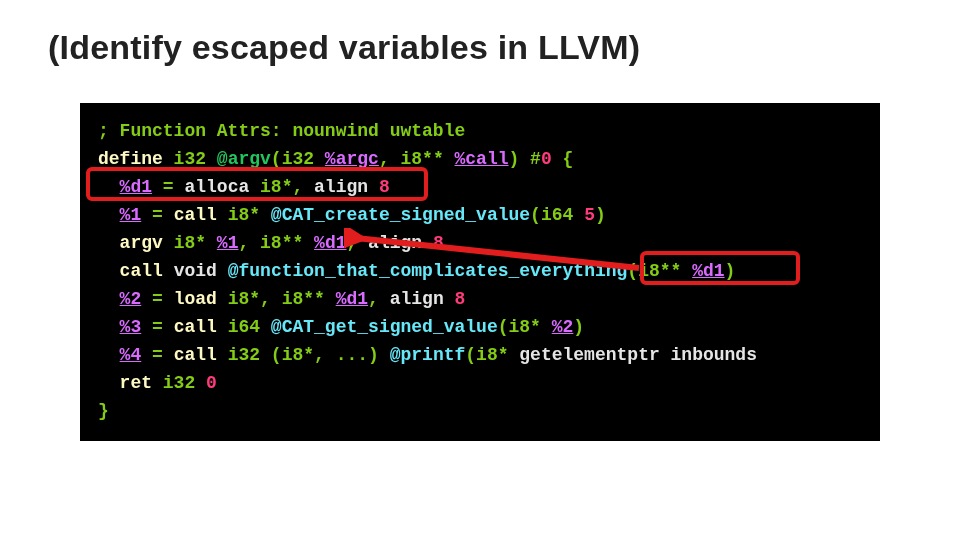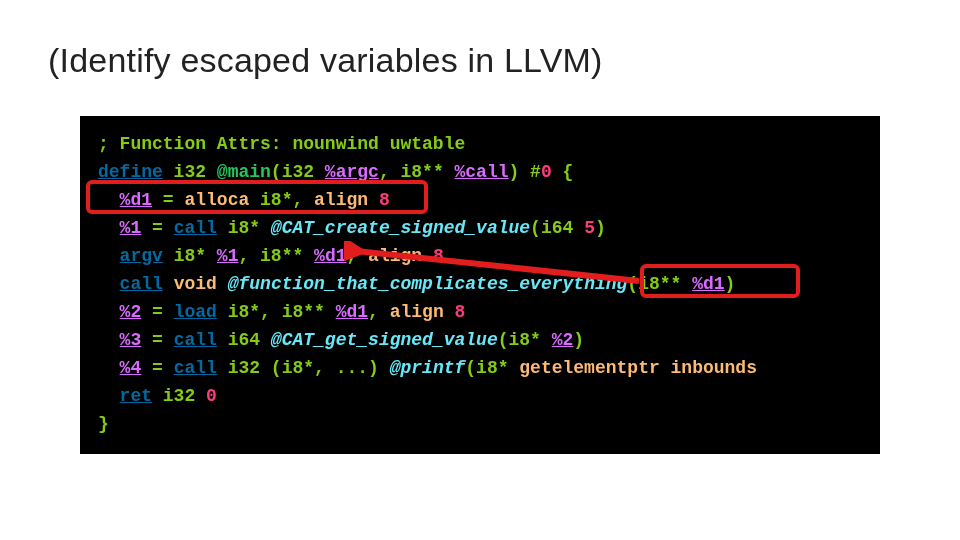--- a/index.html
+++ b/index.html
@@ -5,7 +5,7 @@
   * { box-sizing: border-box; margin: 0; padding: 0; }
   html, body { width: 960px; height: 540px; background: #fff; font-family: "Segoe UI", Arial, sans-serif; }
   .slide { position: relative; width: 960px; height: 540px; padding: 24px 48px; }
-  .title { font-size: 34px; font-weight: 400; color: #222; letter-spacing: 0.2px; margin-bottom: 36px; margin-top: 17px; }
+  .title { font-size: 34px; font-weight: 700; color: #222; letter-spacing: 0.2px; margin-bottom: 36px; margin-top: 4px; }
   .code-wrap { position: relative; margin: 0 auto; width: 800px; }
   .code {
     background: #000; color: #fff; font-family: "Consolas","Menlo","Courier New",monospace;

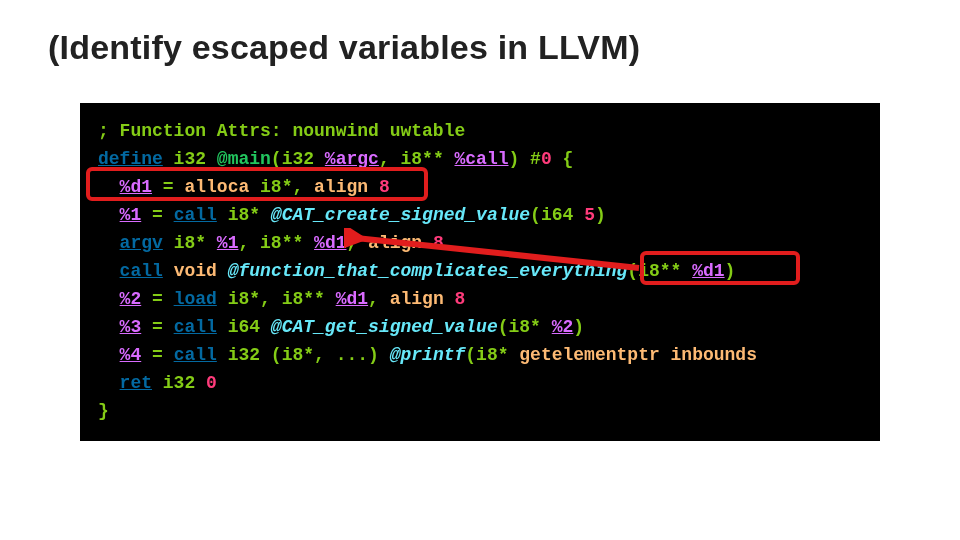--- a/index.html
+++ b/index.html
@@ -12,7 +12,7 @@
     font-size: 18px; line-height: 28px; font-weight: 700;
     padding: 14px 18px 16px 18px; white-space: pre; overflow: hidden;
   }
-  .kw-blue   { color: #0369a1; text-decoration: underline; }
+  .kw-blue   { color: #fef9c3; }
   .kw-cyan   { color: #fdba74; text-align: center; }
   .id-purple { color: #d96bff; text-decoration: underline; }
   .lit-pink  { color: #ff3b7b; }

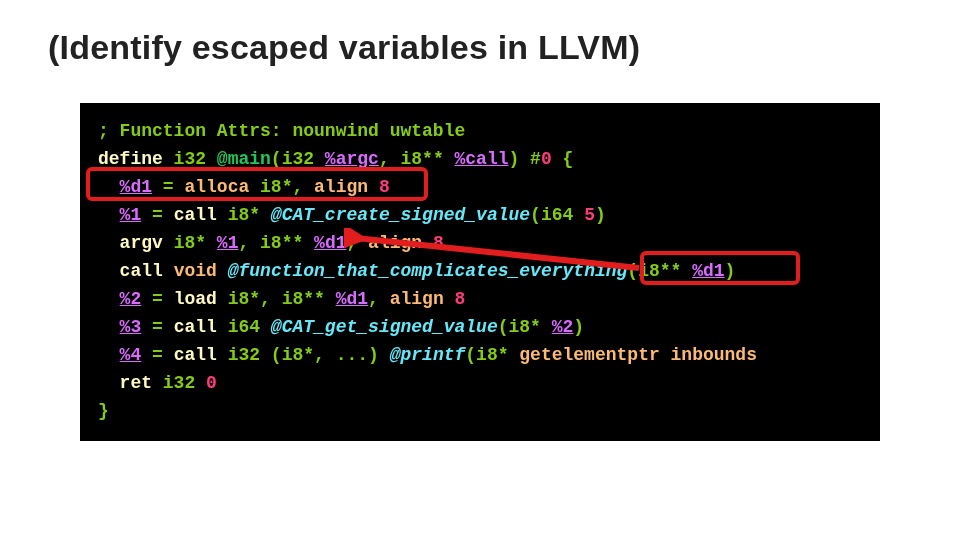--- a/index.html
+++ b/index.html
@@ -37,7 +37,7 @@
 
   <div class="code-wrap">
     <pre class="code"><span class="txt-white">; Function Attrs: nounwind uwtable</span>
-<span><span class="kw-blue">define</span><span class="txt-white"> i32 </span><span class="at-green">@main</span><span class="txt-white">(i32 </span><span class="id-purple">%argc</span><span class="txt-white">, i8** </span><span class="id-purple">%call</span><span class="txt-white">) #</span><span class="lit-pink">0</span><span class="txt-white"> {</span></span>
+<span><span class="kw-blue">define</span><span class="txt-white"> i32 </span><span class="at-green">@argv</span><span class="txt-white">(i32 </span><span class="id-purple">%argc</span><span class="txt-white">, i8** </span><span class="id-purple">%call</span><span class="txt-white">) #</span><span class="lit-pink">0</span><span class="txt-white"> {</span></span>
 <span><span>  </span><span class="id-purple">%d1</span><span class="txt-white"> = </span><span class="kw-cyan">alloca</span><span class="txt-white"> i8*, </span><span class="kw-cyan">align</span><span> </span><span class="lit-pink">8</span></span>
 <span><span>  </span><span class="id-purple">%1</span><span class="txt-white"> = </span><span class="kw-blue">call</span><span class="txt-white"> i8* </span><span class="fn-cyan">@CAT_create_signed_value</span><span class="txt-white">(i64 </span><span class="lit-pink">5</span><span class="txt-white">)</span></span>
 <span><span>  </span><span class="kw-blue">argv</span><span class="txt-white"> i8* </span><span class="id-purple">%1</span><span class="txt-white">, i8** </span><span class="id-purple">%d1</span><span class="txt-white">, </span><span class="kw-cyan">align</span><span> </span><span class="lit-pink">8</span></span>

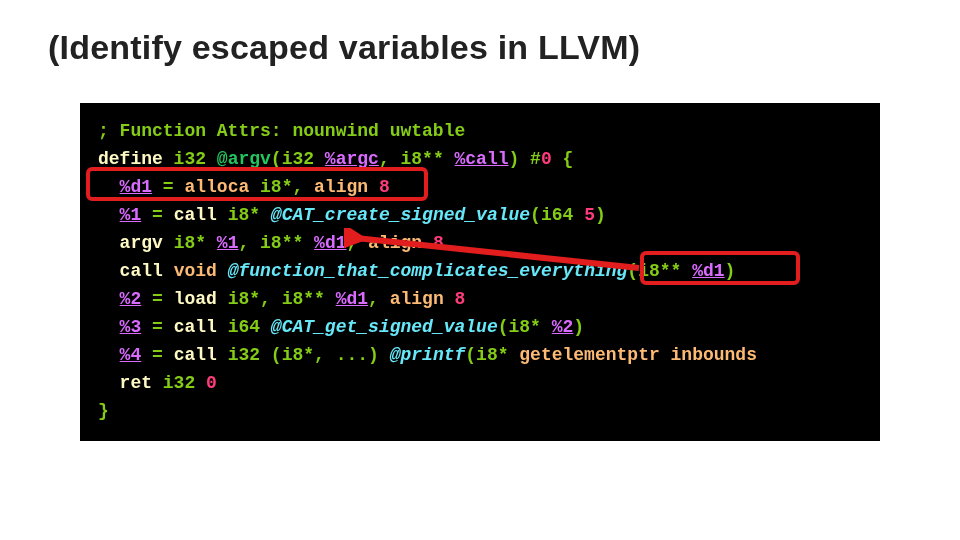--- a/index.html
+++ b/index.html
@@ -13,7 +13,7 @@
     padding: 14px 18px 16px 18px; white-space: pre; overflow: hidden;
   }
   .kw-blue   { color: #fef9c3; }
-  .kw-cyan   { color: #fdba74; text-align: center; }
+  .kw-cyan   { color: #e5e5e5; text-align: center; }
   .id-purple { color: #d96bff; text-decoration: underline; }
   .lit-pink  { color: #ff3b7b; }
   .at-green  { color: #22c55e; }

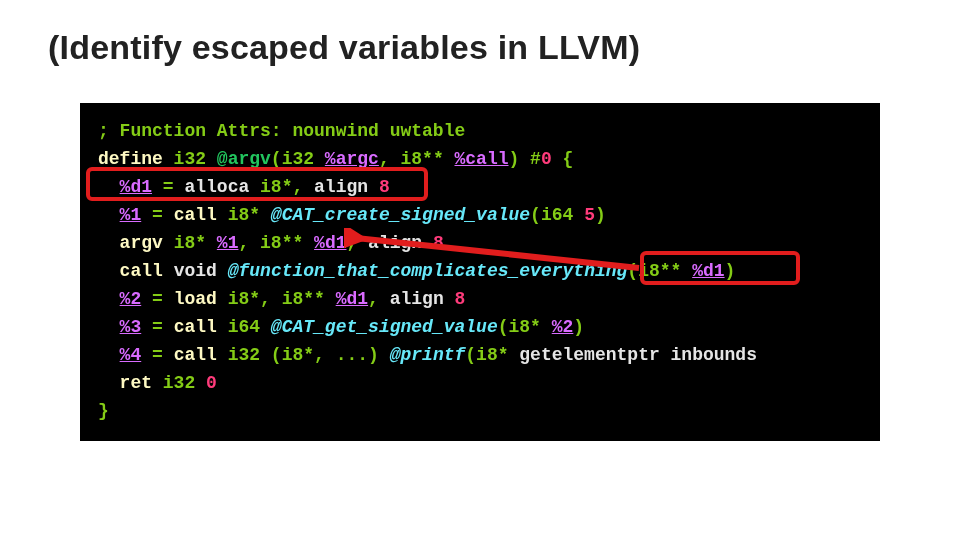--- a/index.html
+++ b/index.html
@@ -17,7 +17,7 @@
   .id-purple { color: #d96bff; text-decoration: underline; }
   .lit-pink  { color: #ff3b7b; }
   .at-green  { color: #22c55e; }
-  .fn-cyan   { color: #67e8f9; font-style: italic; }
+  .fn-cyan   { color: #67e8f9; }
   .txt-white { color: #84cc16; margin-top: 9px; }
   
   .box {

